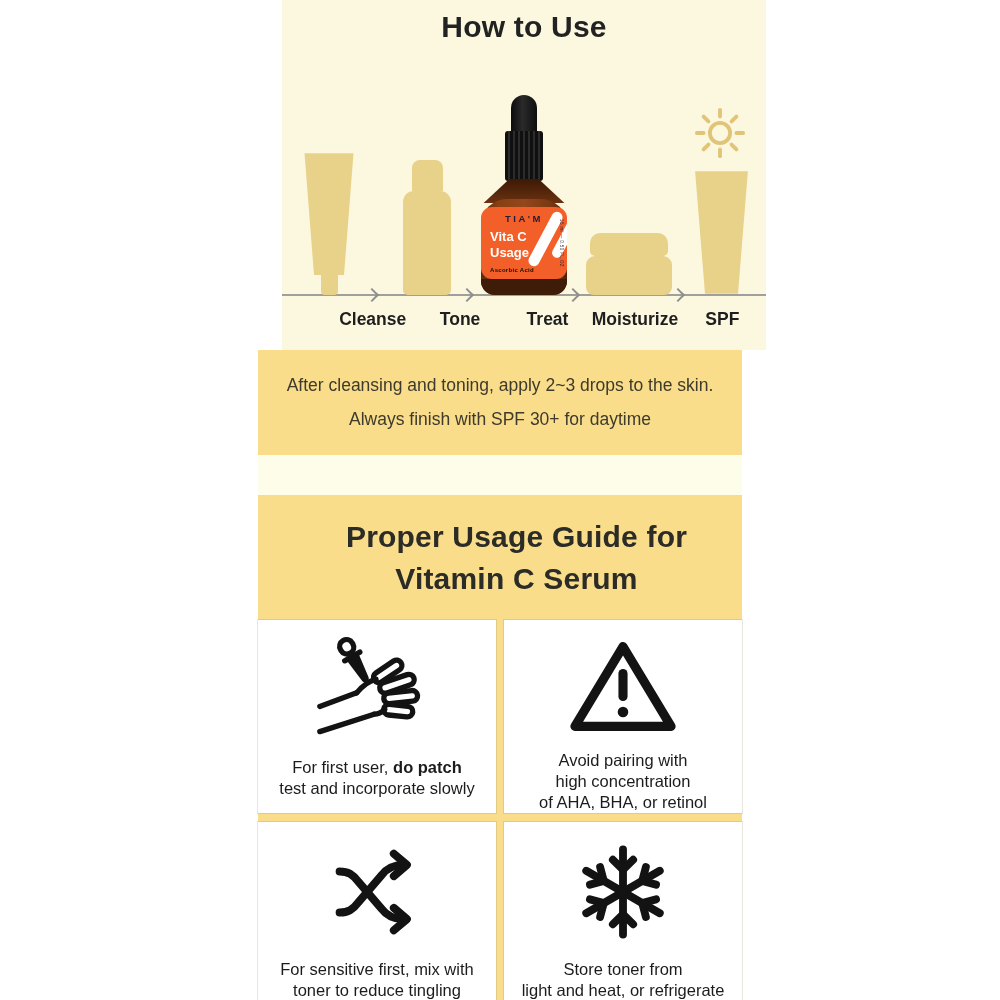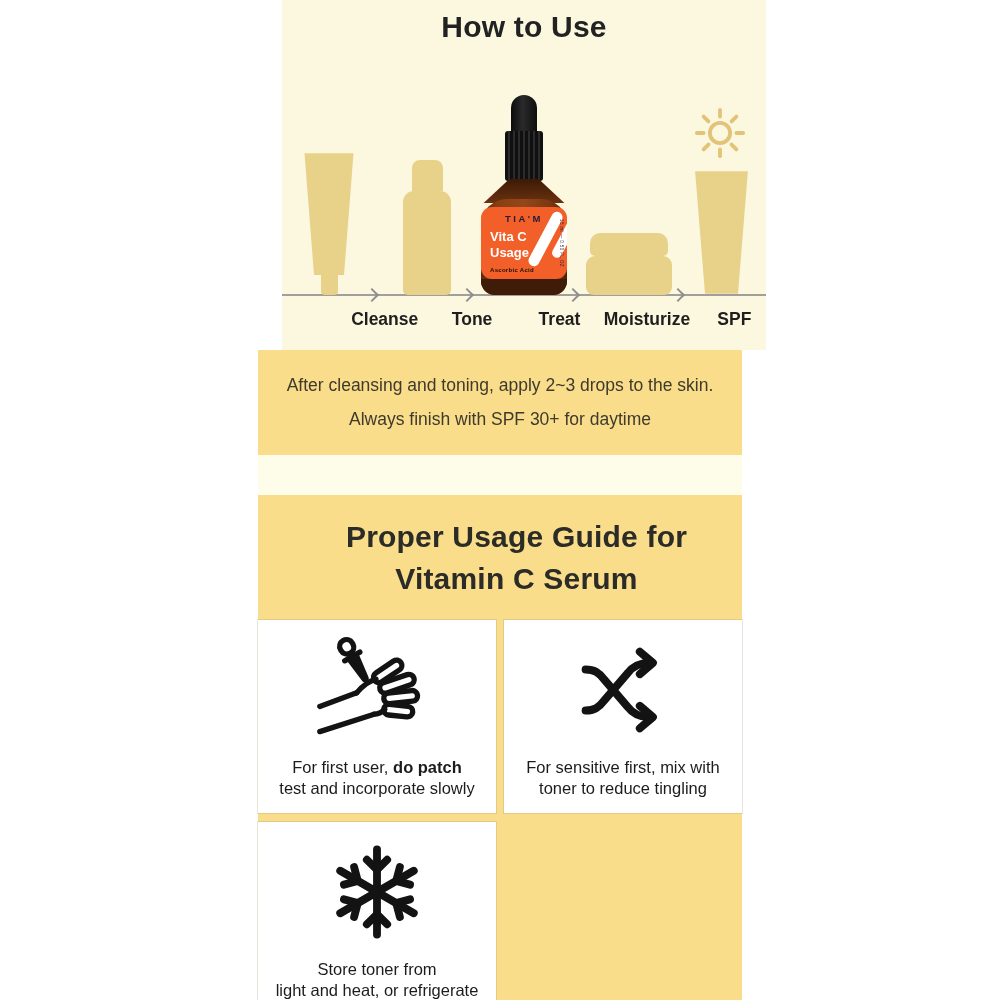--- a/index.html
+++ b/index.html
@@ -55,7 +55,7 @@
   .b-vol { position:absolute; right:3px; top:12px; font-size:4.5px; color:#33233d; writing-mode:vertical-rl; letter-spacing:.4px; }
   .b-foot { position:absolute; left:2px; top:184px; width:86px; height:16px; background:#3E1C08; border-radius:0 0 14px 14px; }
 
-  .steps { position:absolute; top:309px; left:12px; width:100%; display:flex;padding-left:47px; }
+  .steps { position:absolute; top:309px; left:0; width:100%; display:flex;padding-left:47px; }
   .steps span { flex:1; text-align:center; font-size:17.5px; font-weight:700; color:#1e1e1e; }
 
   

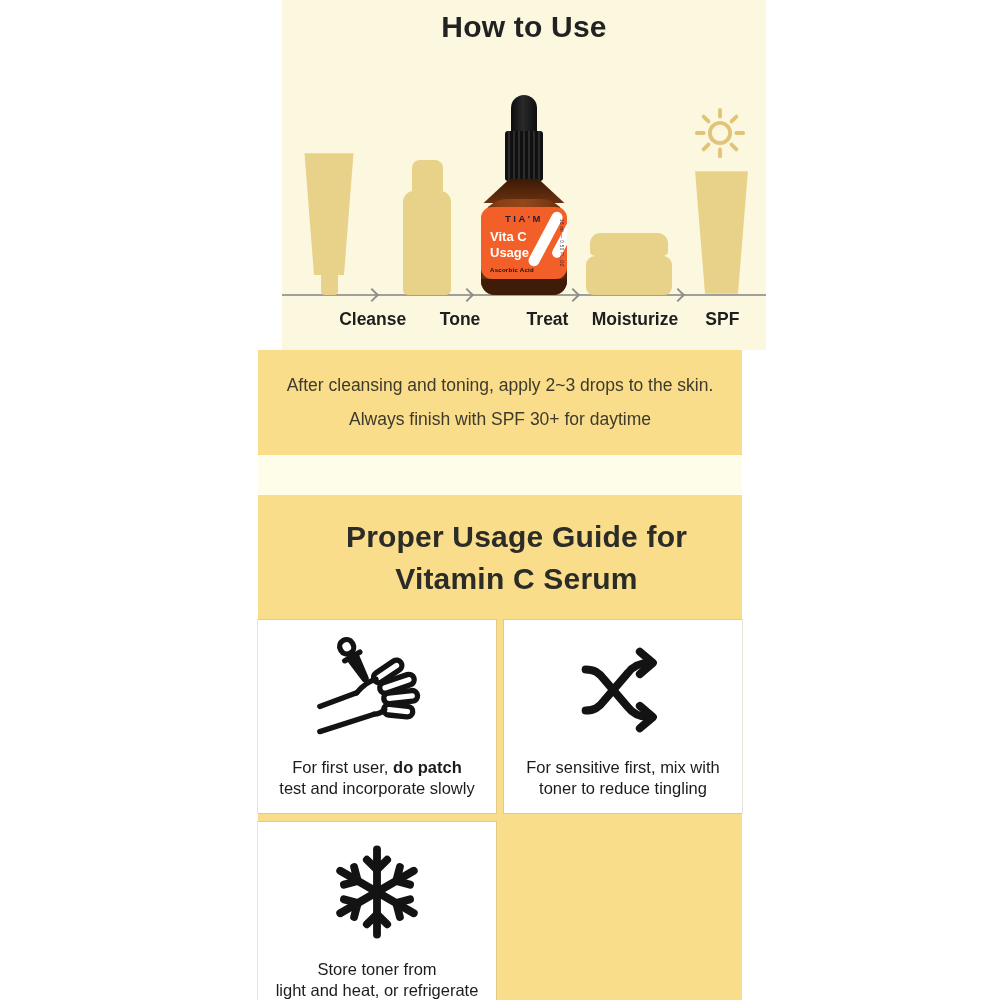--- a/index.html
+++ b/index.html
@@ -204,6 +204,22 @@
         </p>
       </div>
 
+      <div class="tip">
+        <div class="tip-icon">
+          <svg width="116" height="100" viewBox="0 0 120 104">
+            <g class="stroke" stroke-width="9.5">
+              <path d="M60 12 L110 95 L10 95 Z"></path>
+              <line x1="60" y1="40" x2="60" y2="64"></line>
+            </g>
+            <circle cx="60" cy="80" r="5.5" fill="#131313"></circle>
+          </svg>
+        </div>
+        <p class="tip-text">
+          <span>Avoid pairing with</span><br>
+          <span>high concentration</span><br>
+          <span>of AHA, BHA, or retinol</span>
+        </p>
+      </div>
 
       <div class="tip r2">
         <div class="tip-icon">

